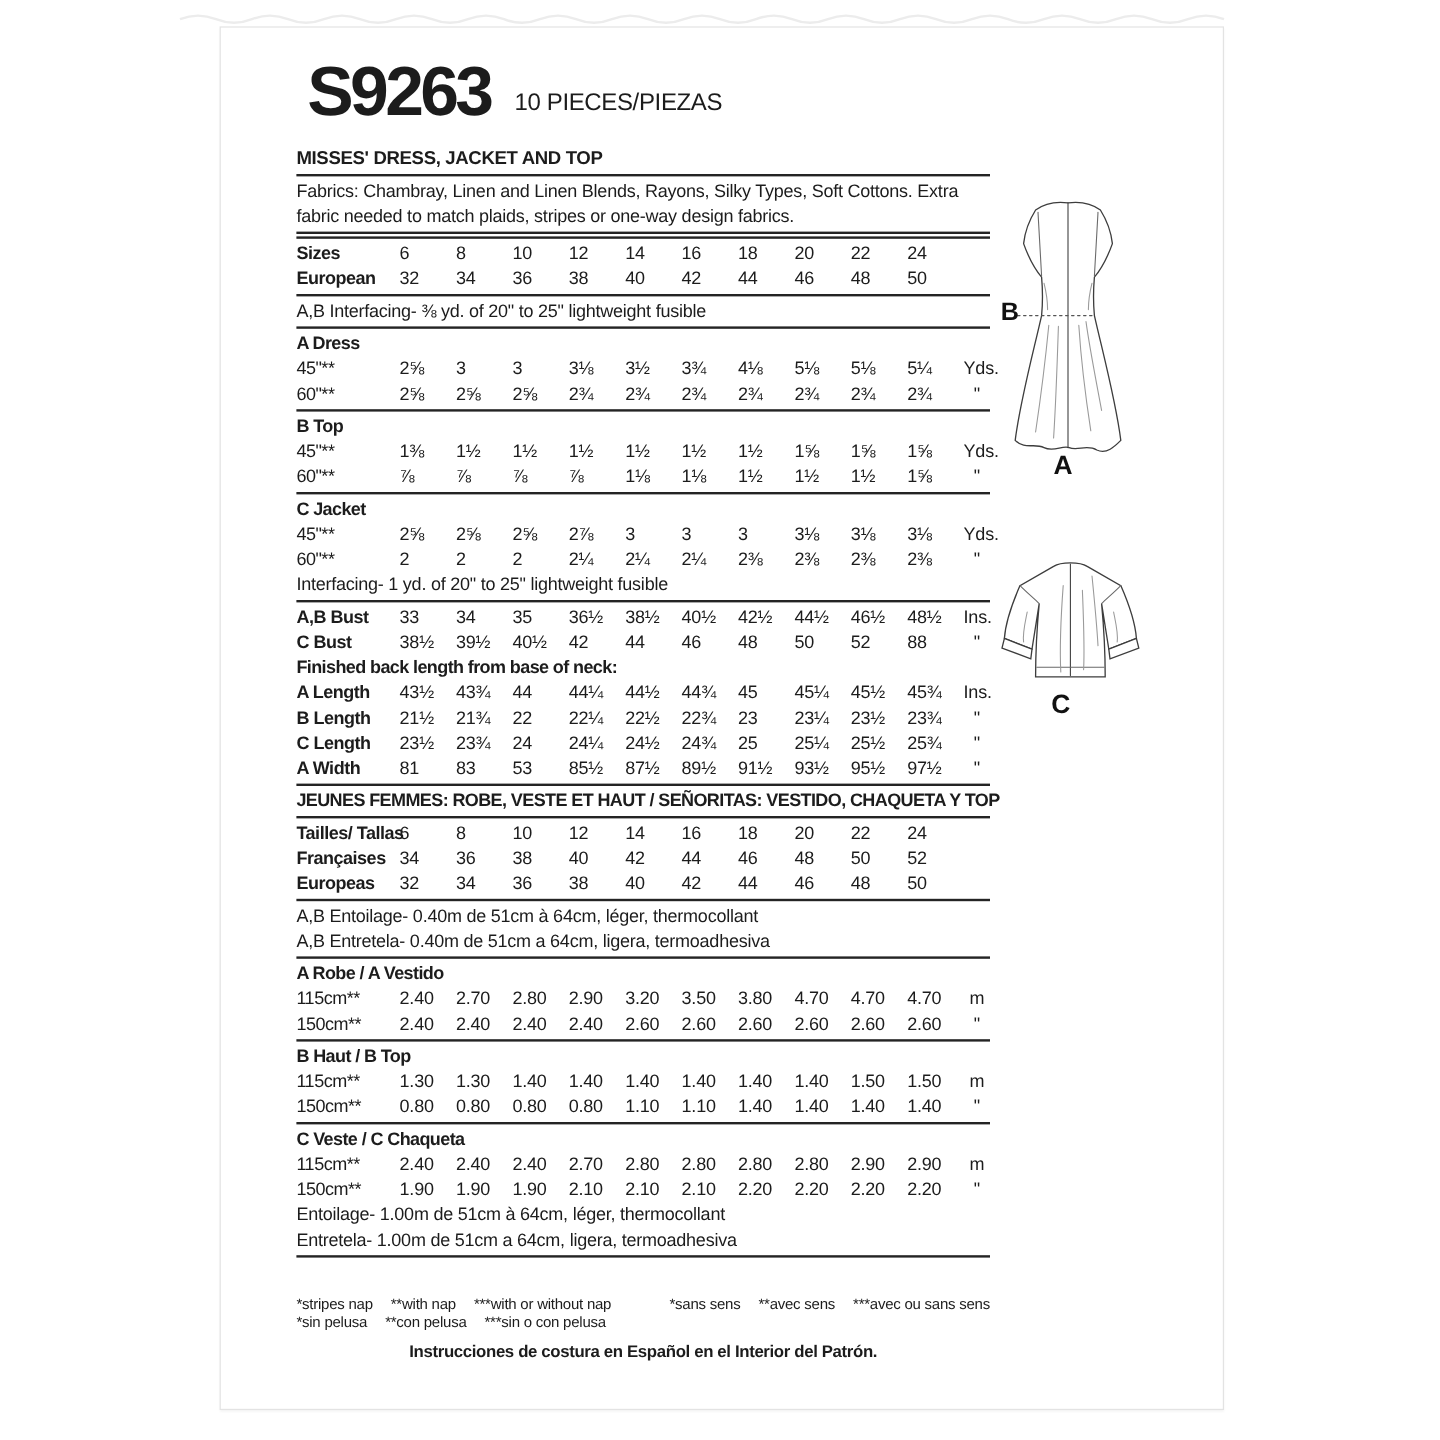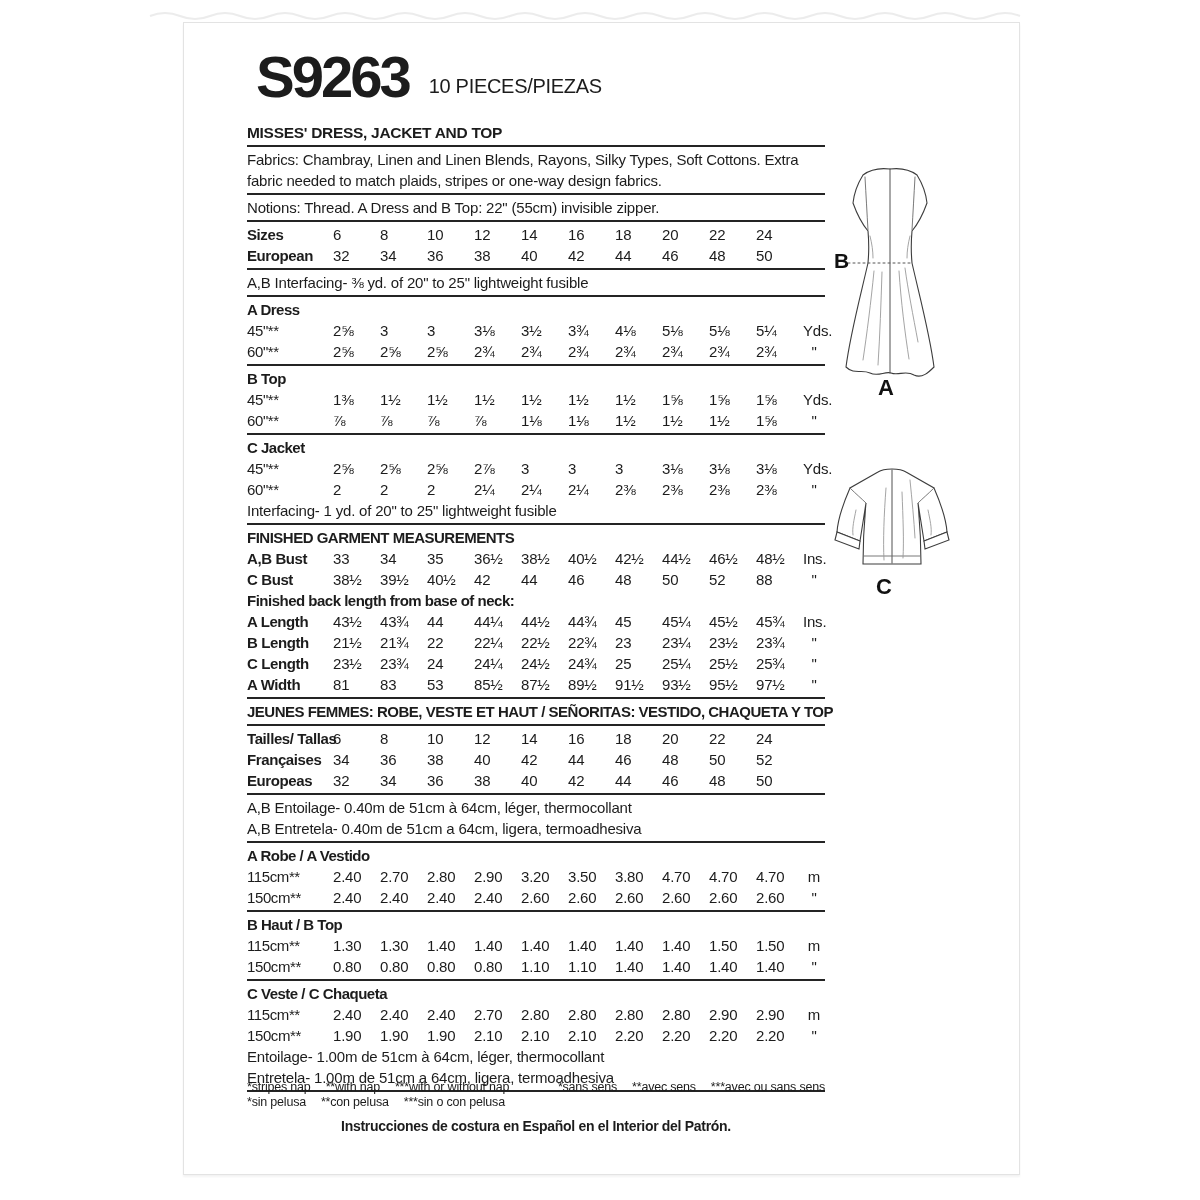--- a/index.html
+++ b/index.html
@@ -63,7 +63,6 @@
     <div class="rule"></div>
     <div class="pline"><strong>Fabrics:</strong><span> Chambray, Linen and Linen Blends, Rayons, Silky Types, Soft Cottons. Extra</span><br><span>fabric needed to match plaids, stripes or one-way design fabrics.</span></div>
     <div class="rule"></div>
-    <div class="pline"><strong>Notions:</strong><span> Thread. </span><strong>A Dress and B Top:</strong><span> 22" (55cm) invisible zipper.</span></div>
     <div class="rule"></div>
     <div class="row">
       <div class="lab b">Sizes</div>

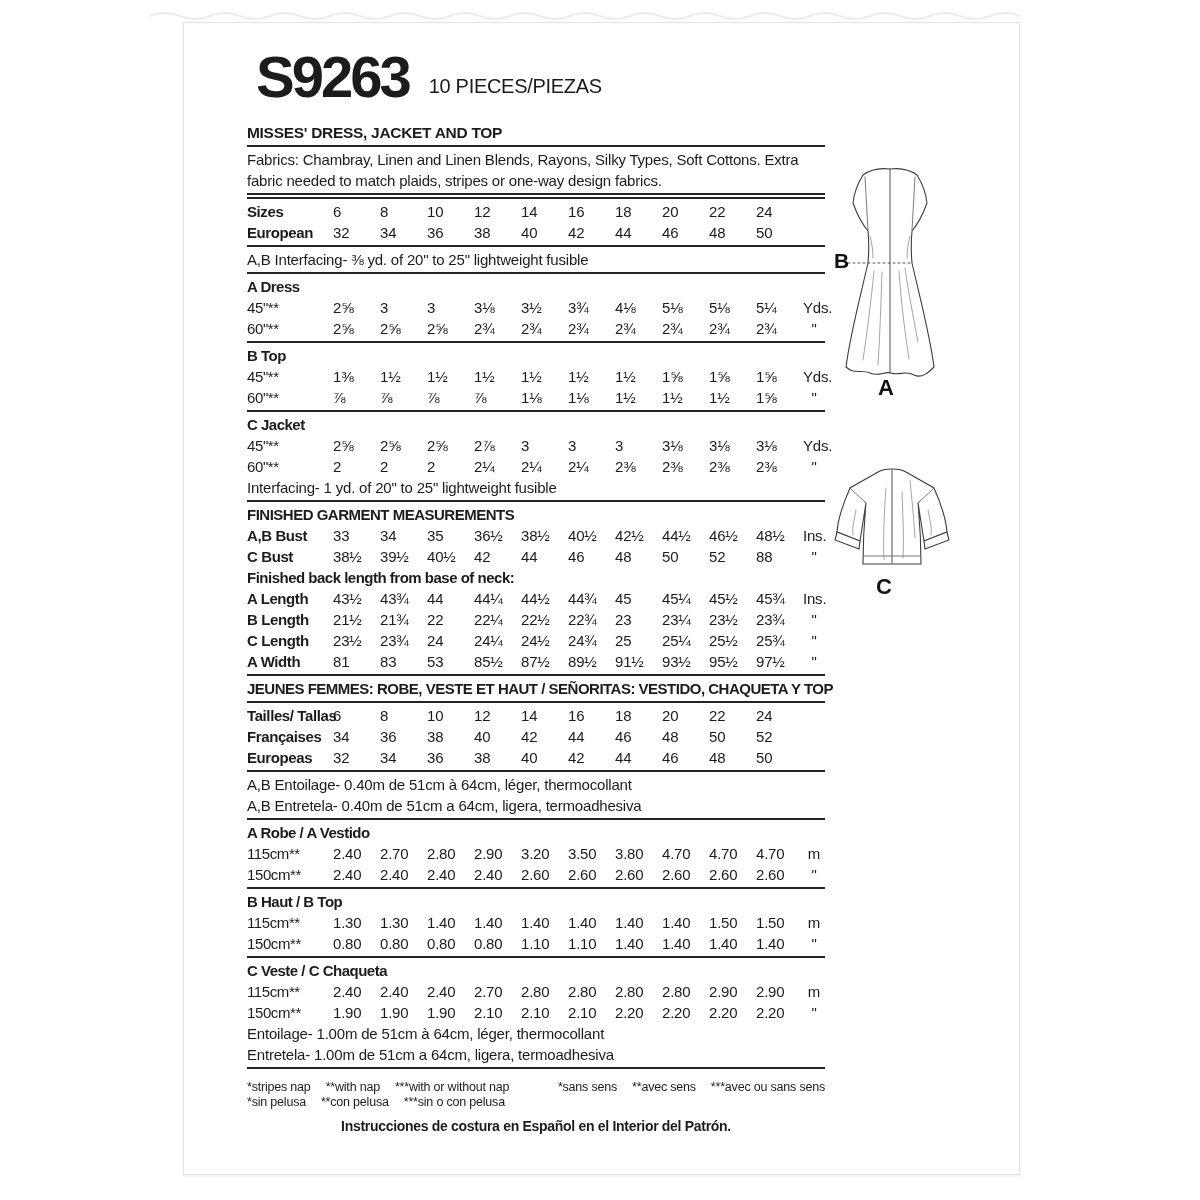--- a/index.html
+++ b/index.html
@@ -186,7 +186,6 @@
     </div>
     <div class="pline"><strong>Interfacing-</strong><span> 1 yd. of 20" to 25" lightweight fusible</span></div>
     <div class="rule"></div>
-    <div class="line h2">FINISHED GARMENT MEASUREMENTS</div>
     <div class="row">
       <div class="lab b">A,B Bust</div>
       <div class="val">33</div>

